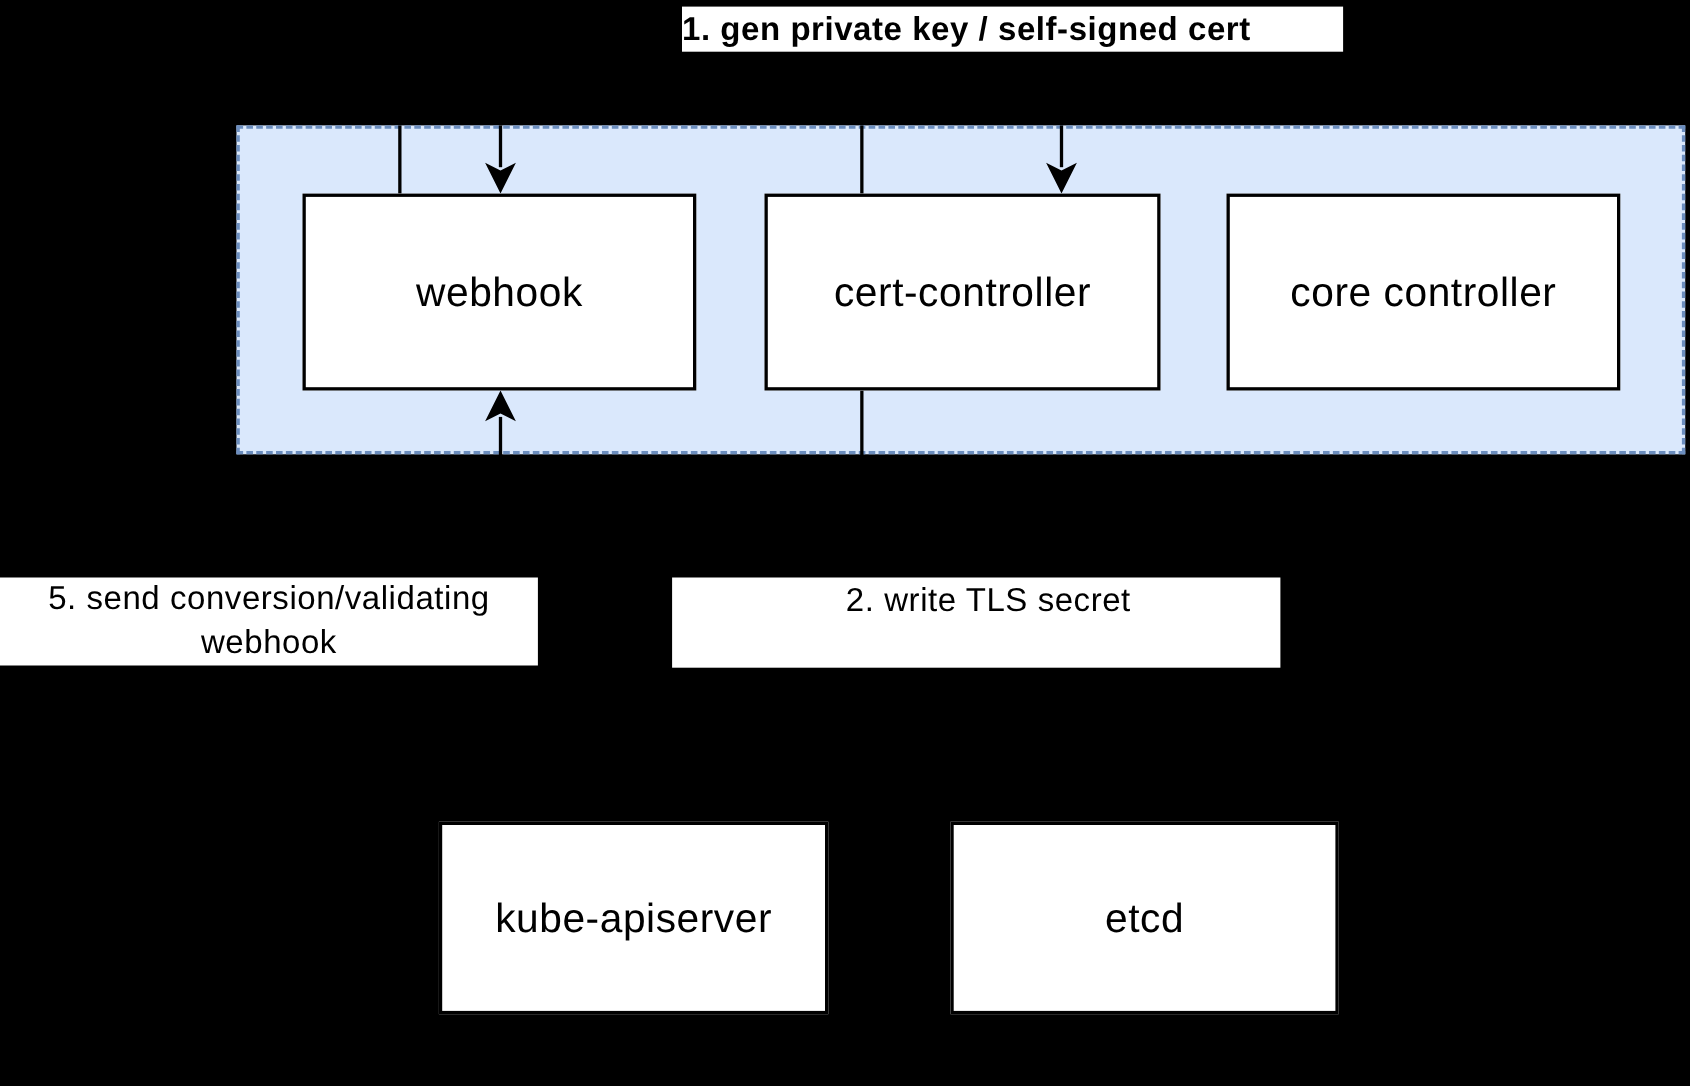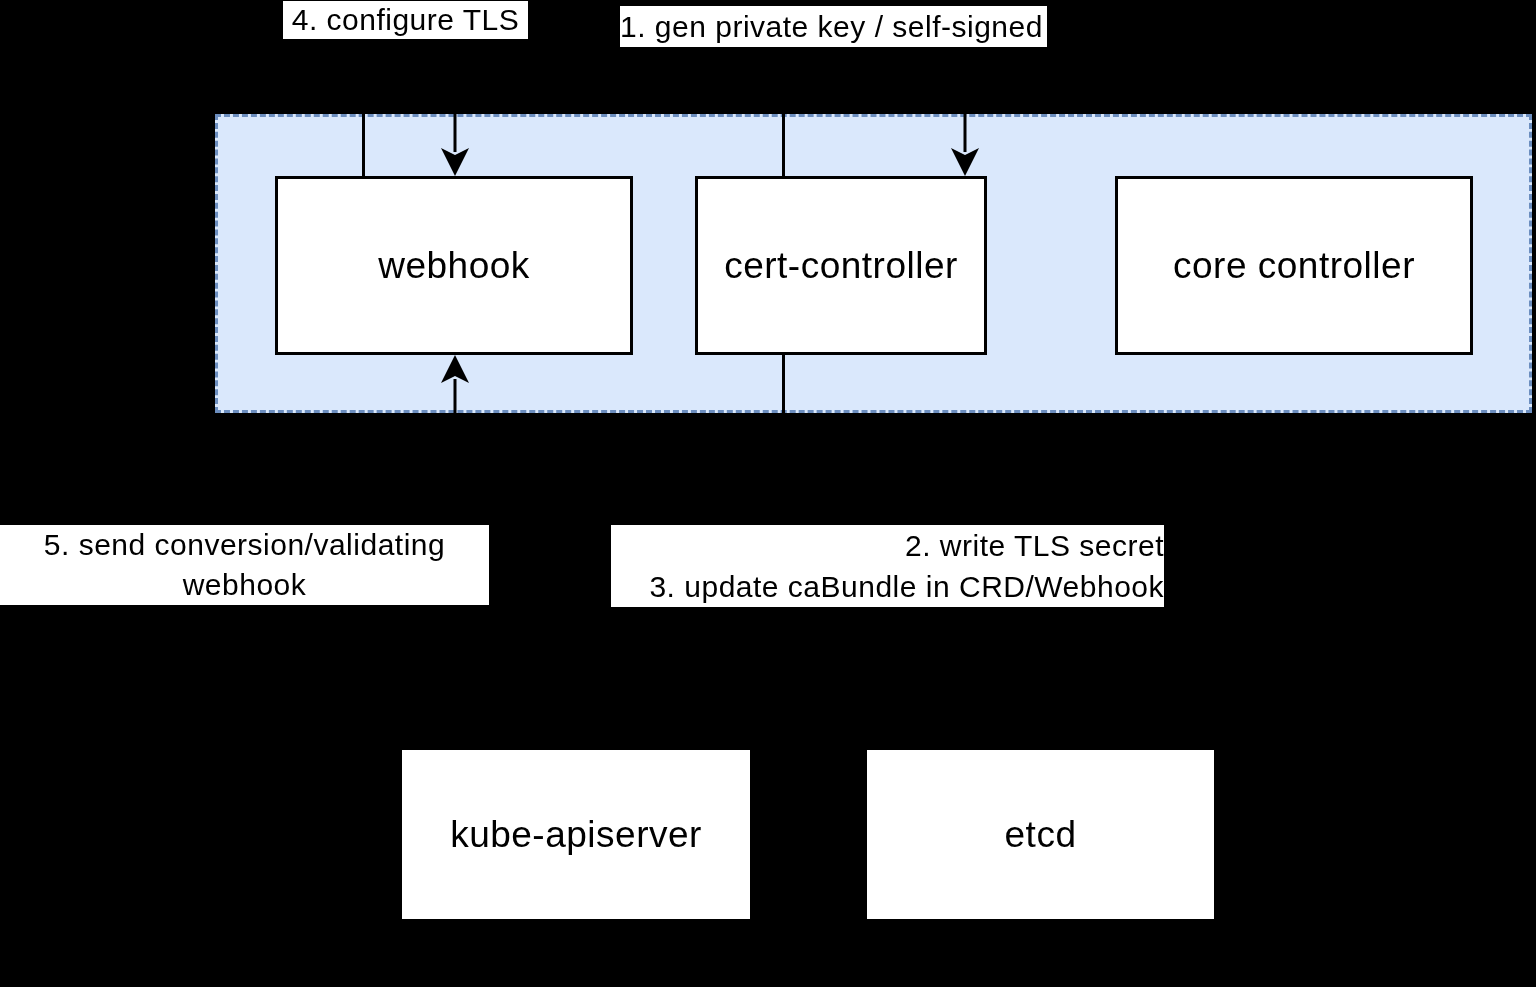--- a/index.html
+++ b/index.html
@@ -121,9 +121,6 @@
     <span>etcd</span>
   </div>
 
-  <div class="annotation annotation-step4">
-    <span>4. configure TLS</span>
-  </div>
   <div class="annotation annotation-step1">
     <span>1. gen private key / self-signed cert</span>
   </div>

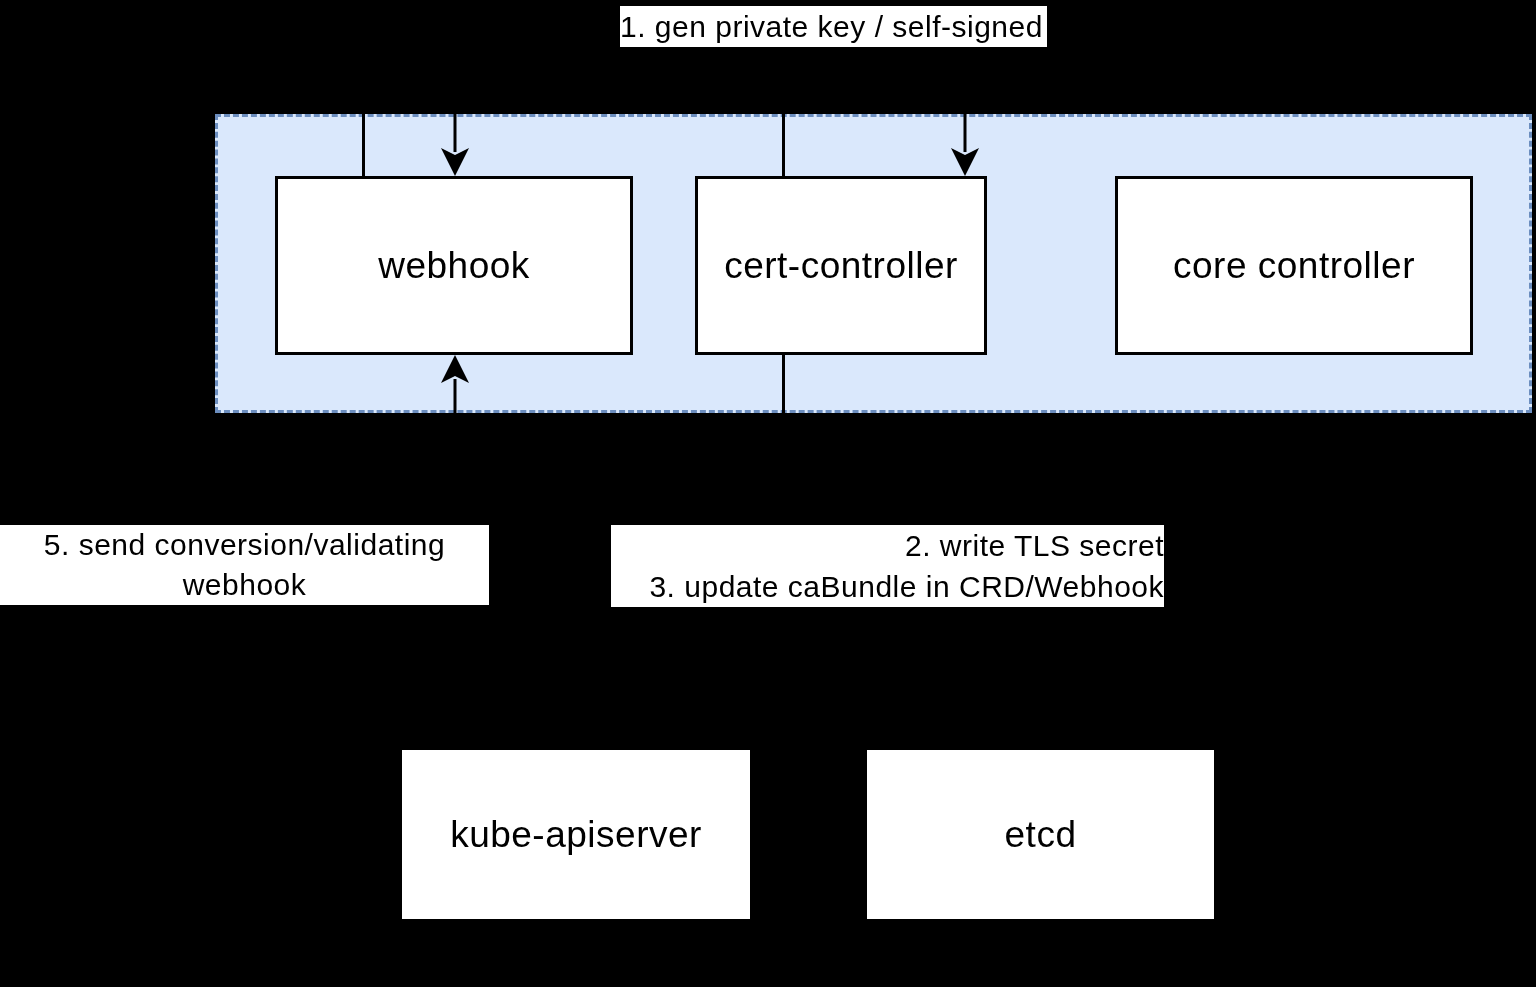--- a/index.html
+++ b/index.html
@@ -66,8 +66,8 @@
     line-height: 38px; text-align: center;
   }
   .annotation-step1 {
-    left: 620px; top: 6px; width: 427px; height: 41px;
-    line-height: 41px; text-align: left;
+    left: 620px; top: 6px; width: 601px; height: 41px;
+    line-height: 41px; text-align: left; font-weight: bold;
   }
   .annotation-step5 {
     left: 0px; top: 525px; width: 489px; height: 80px;

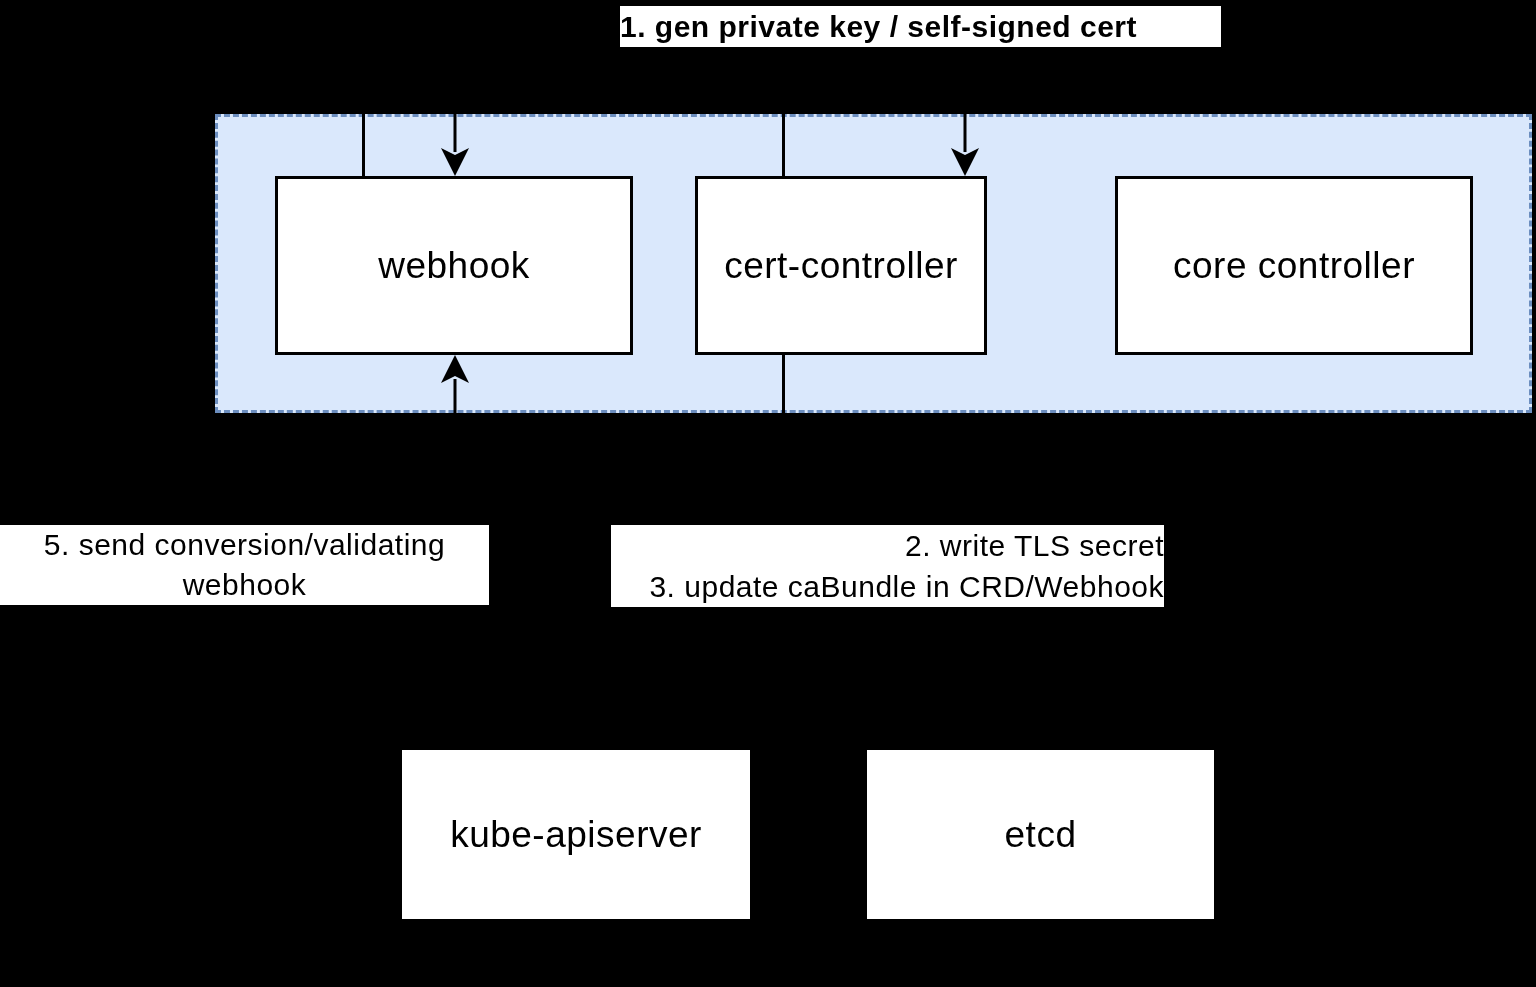--- a/index.html
+++ b/index.html
@@ -47,7 +47,7 @@
   .node.borderless { border-color: var(--node-stroke); justify-content: center; }
 
   .node-webhook        { left: 275px; top: 176px; width: 358px; height: 179px; }
-  .node-cert-controller{ left: 695px; top: 176px; width: 292px; height: 179px; }
+  .node-cert-controller{ left: 695px; top: 176px; width: 360px; height: 179px; }
   .node-core-controller{ left: 1115px; top: 176px; width: 358px; height: 179px; text-align: right; }
   .node-kube-apiserver { left: 399px; top: 747px; width: 354px; height: 175px; }
   .node-etcd           { left: 864px; top: 747px; width: 353px; height: 175px; }

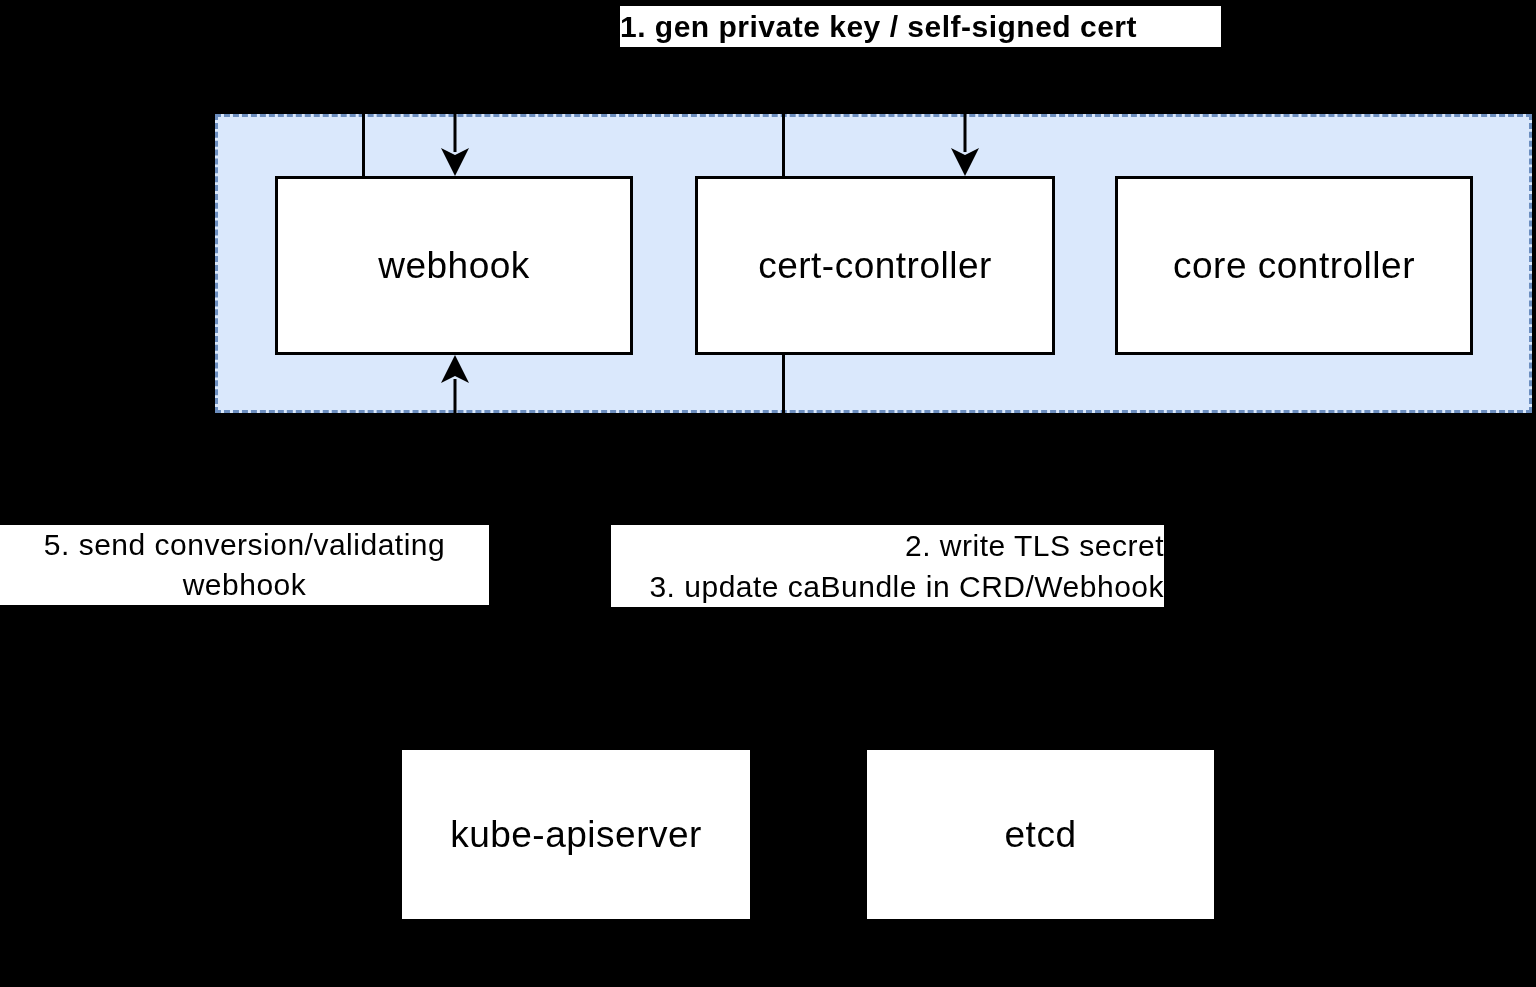--- a/index.html
+++ b/index.html
@@ -75,7 +75,7 @@
   }
   .annotation-steps23 {
     left: 611px; top: 525px; width: 553px; height: 82px;
-    text-align: right; padding-left: 22px;
+    text-align: center; padding-left: 22px;
     line-height: 41px;
   }
 </style>

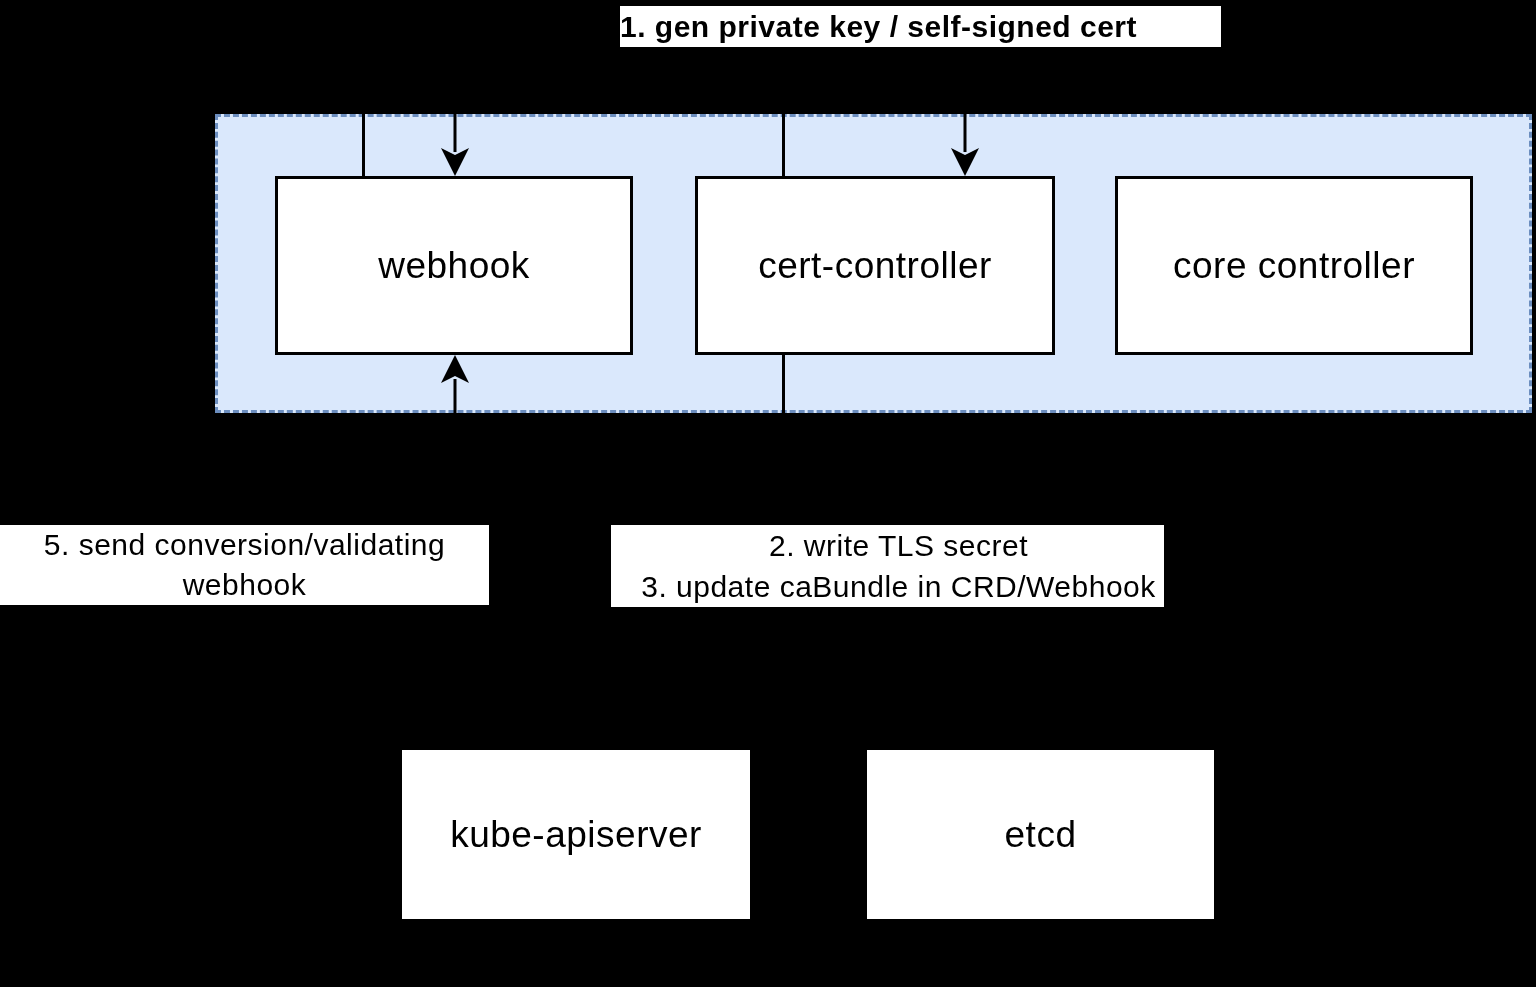--- a/index.html
+++ b/index.html
@@ -130,7 +130,6 @@
   </div>
   <div class="annotation annotation-steps23">
     <div>2. write TLS secret</div>
-    <div>3. update caBundle in CRD/Webhook</div>
   </div>
 
 </div>

